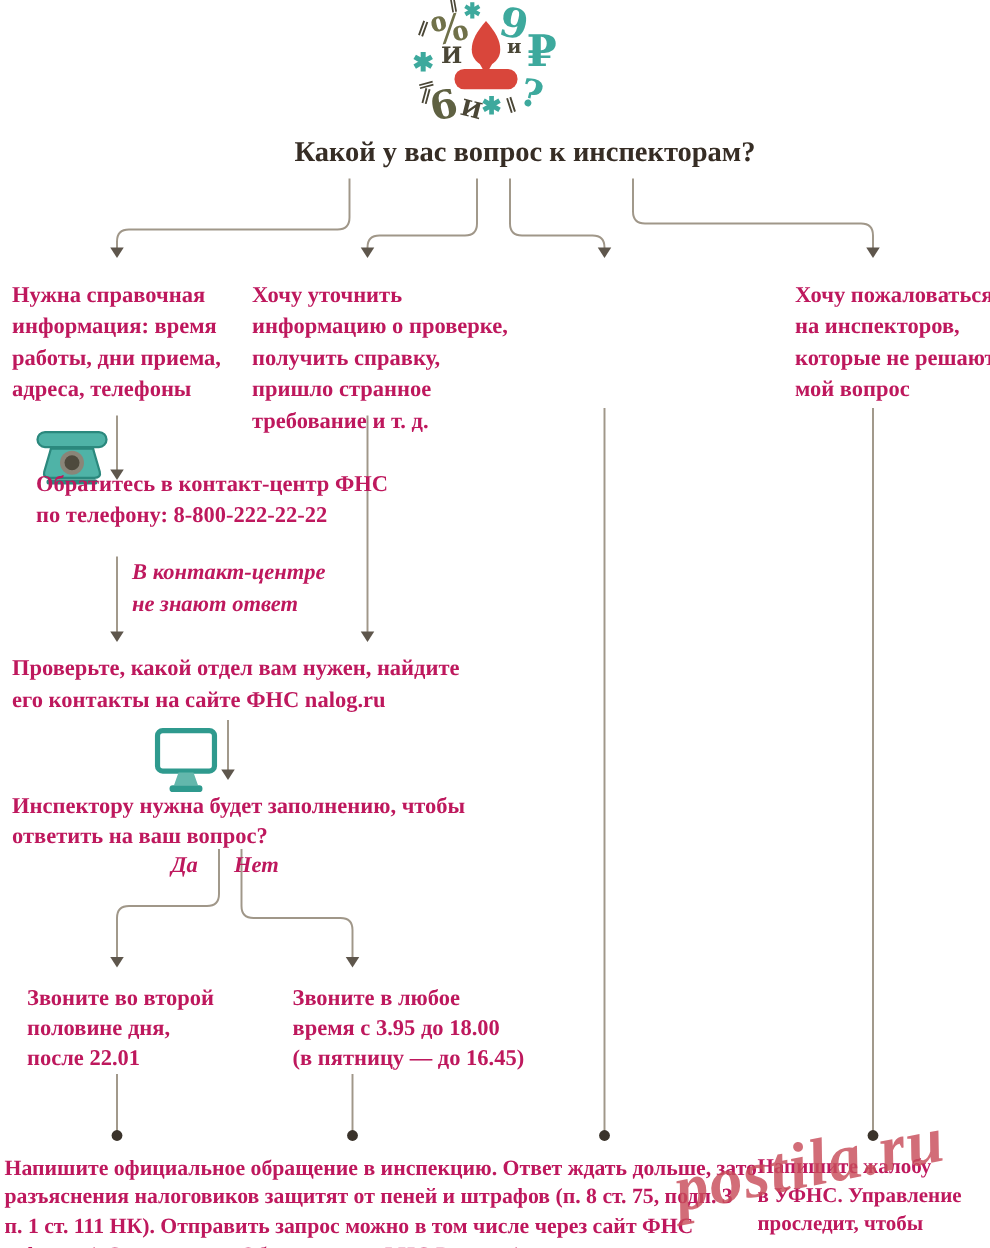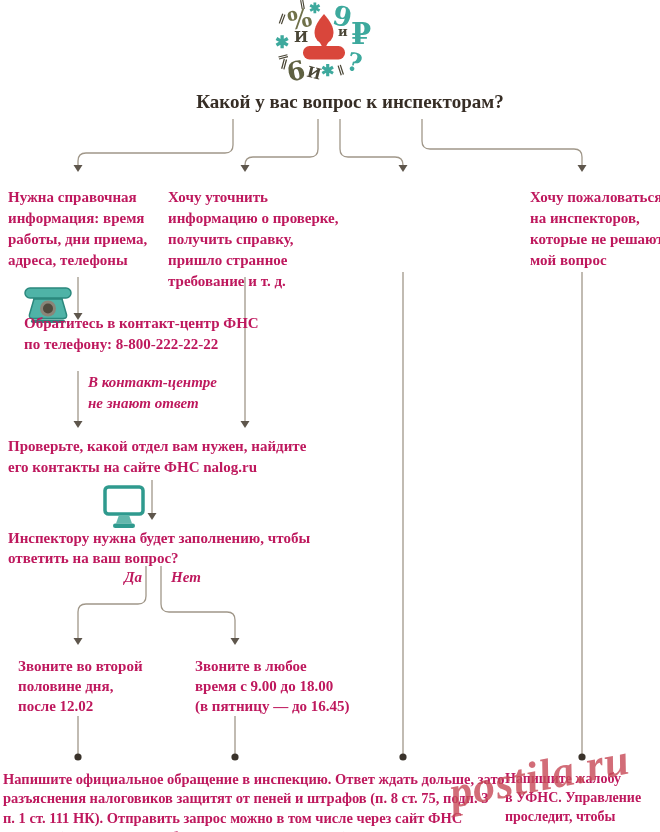--- a/index.html
+++ b/index.html
@@ -18,7 +18,7 @@
   .note1{left:88px;top:372px;width:175px;}
   .check{left:8px;top:436px;width:350px;}
   .program{left:8px;top:528px;width:350px;line-height:20px;}
-  .yes{left:104px;top:567px;width:38px;text-align:right;}
+  .yes{left:104px;top:567px;width:38px;text-align:center;}
   .no{left:171px;top:567px;width:60px;}
   .calla{left:18px;top:656px;width:162px;line-height:20px;}
   .callb{left:195px;top:656px;width:172px;line-height:20px;}

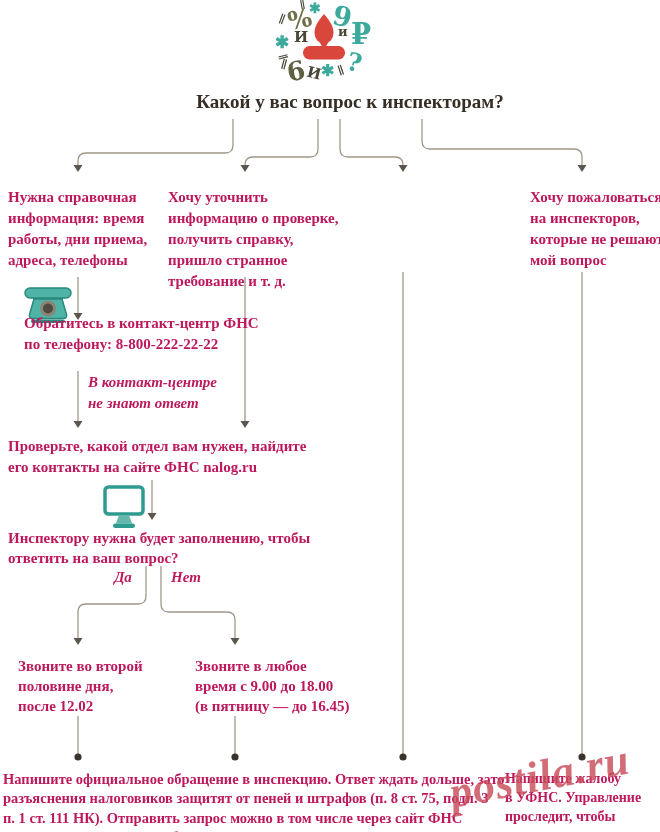--- a/index.html
+++ b/index.html
@@ -19,7 +19,7 @@
   .check{left:8px;top:436px;width:350px;}
   .program{left:8px;top:528px;width:350px;line-height:20px;}
   .yes{left:104px;top:567px;width:38px;text-align:center;}
-  .no{left:171px;top:567px;width:60px;}
+  .no{left:156px;top:567px;width:60px;}
   .calla{left:18px;top:656px;width:162px;line-height:20px;}
   .callb{left:195px;top:656px;width:172px;line-height:20px;}
   .note2{left:92px;top:719px;width:180px;}

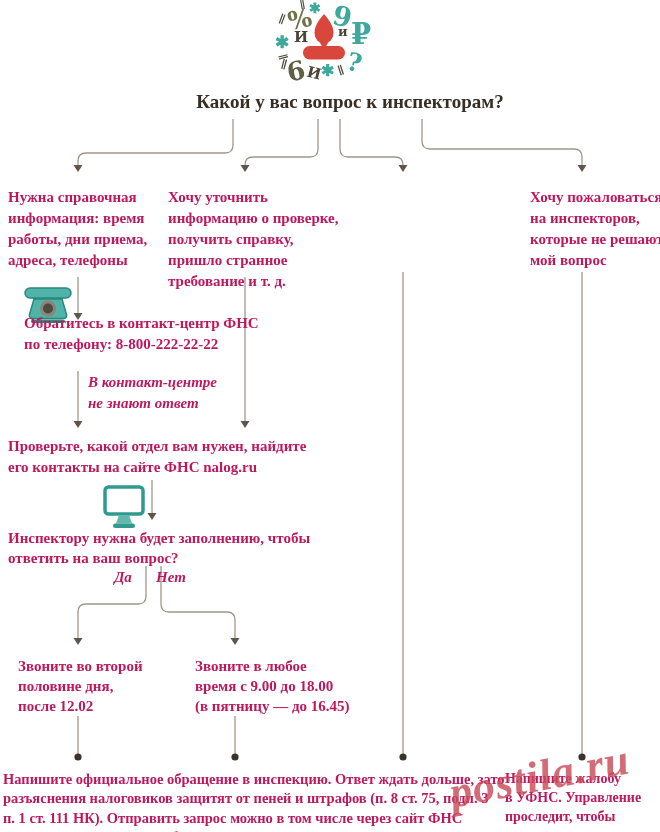--- a/index.html
+++ b/index.html
@@ -146,7 +146,7 @@
   <div class="t it no">Нет</div>
   <div class="t calla">Звоните во второй
 половине дня,
-после 12.02</div>
+после 22.01</div>
   <div class="t callb">Звоните в любое
 время с 9.00 до 18.00
 (в пятницу — до 16.45)</div>

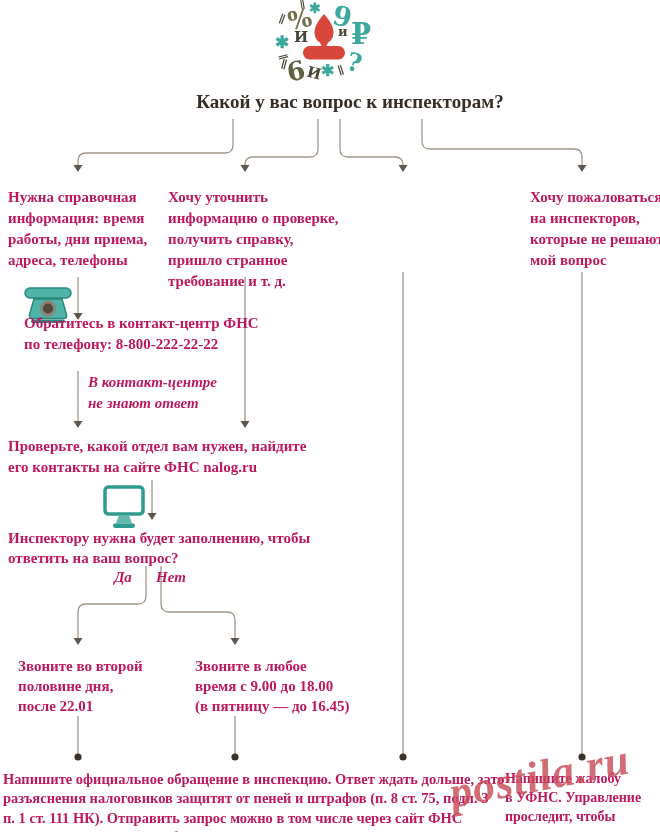--- a/index.html
+++ b/index.html
@@ -148,7 +148,7 @@
 половине дня,
 после 22.01</div>
   <div class="t callb">Звоните в любое
-время с 9.00 до 18.00
+время с 3.95 до 18.00
 (в пятницу — до 16.45)</div>
 
   <div class="t finala">Напишите официальное обращение в инспекцию. Ответ ждать дольше, зато

